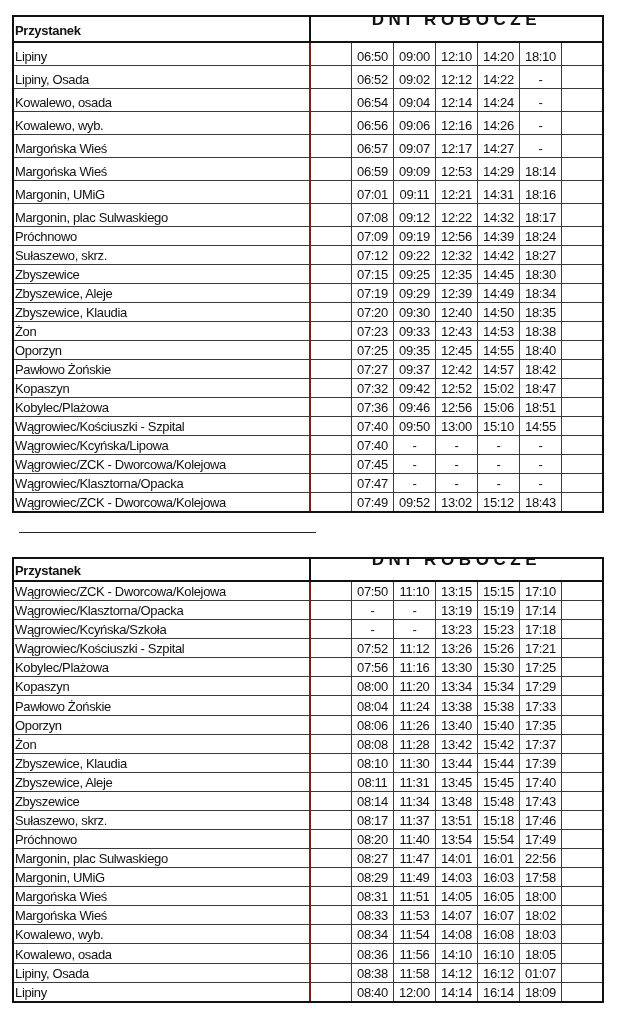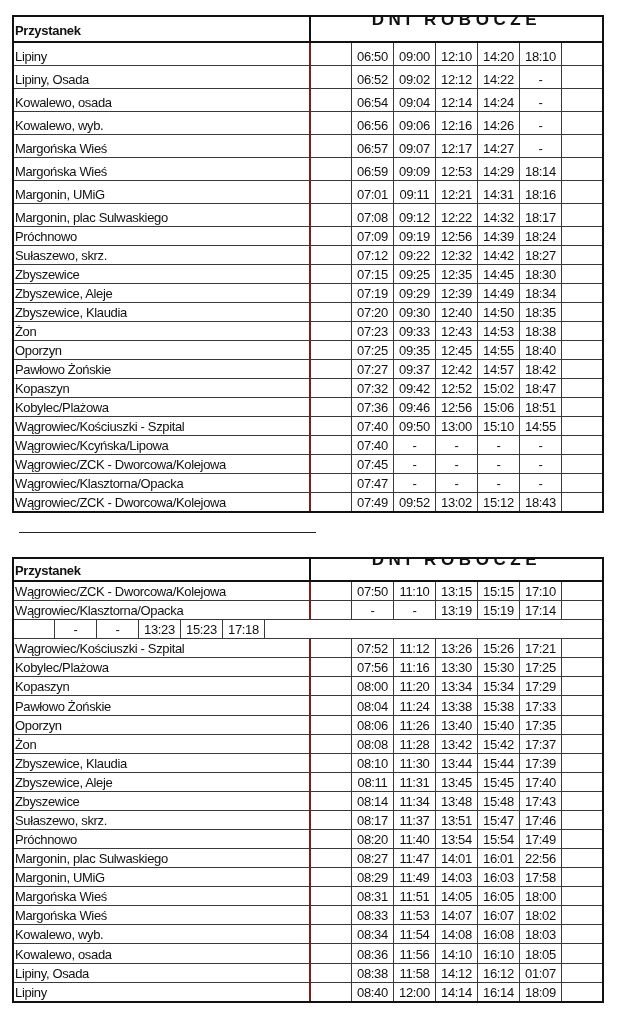--- a/index.html
+++ b/index.html
@@ -296,6 +296,7 @@
       <div class="c blank2"></div>
     </div>
   <div class="row s">
+      <div class="c stop">Wągrowiec/Kcyńska/Szkoła</div>
       <div class="c blank1"></div>
       <div class="c tm">-</div>
       <div class="c tm">-</div>

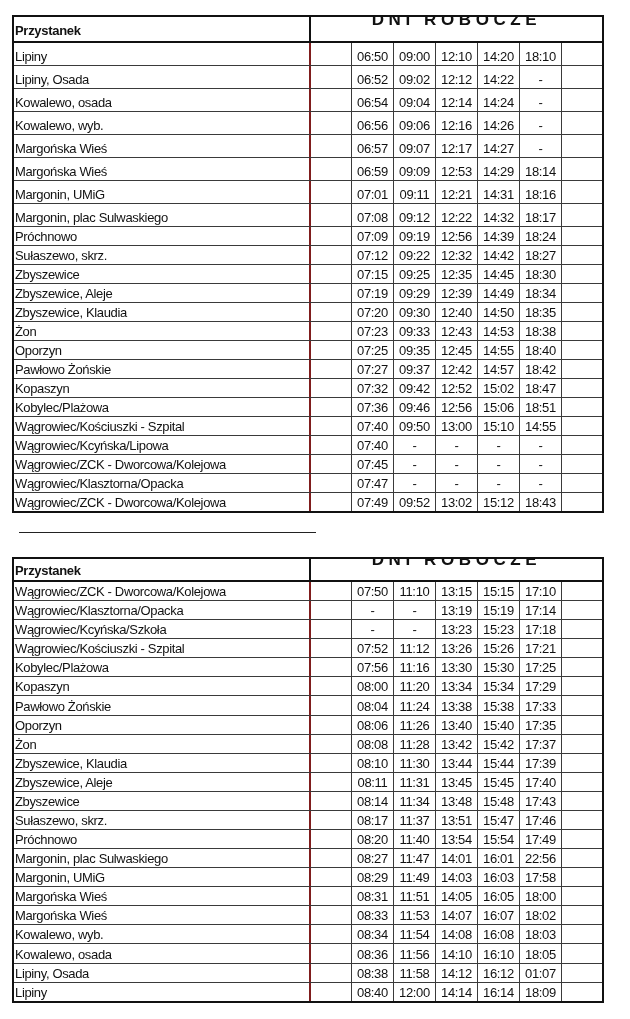--- a/index.html
+++ b/index.html
@@ -401,7 +401,7 @@
       <div class="c tm">08:17</div>
       <div class="c tm">11:37</div>
       <div class="c tm">13:51</div>
-      <div class="c tm">15:47</div>
+      <div class="c tm">15:18</div>
       <div class="c tm">17:46</div>
       <div class="c blank2"></div>
     </div>

